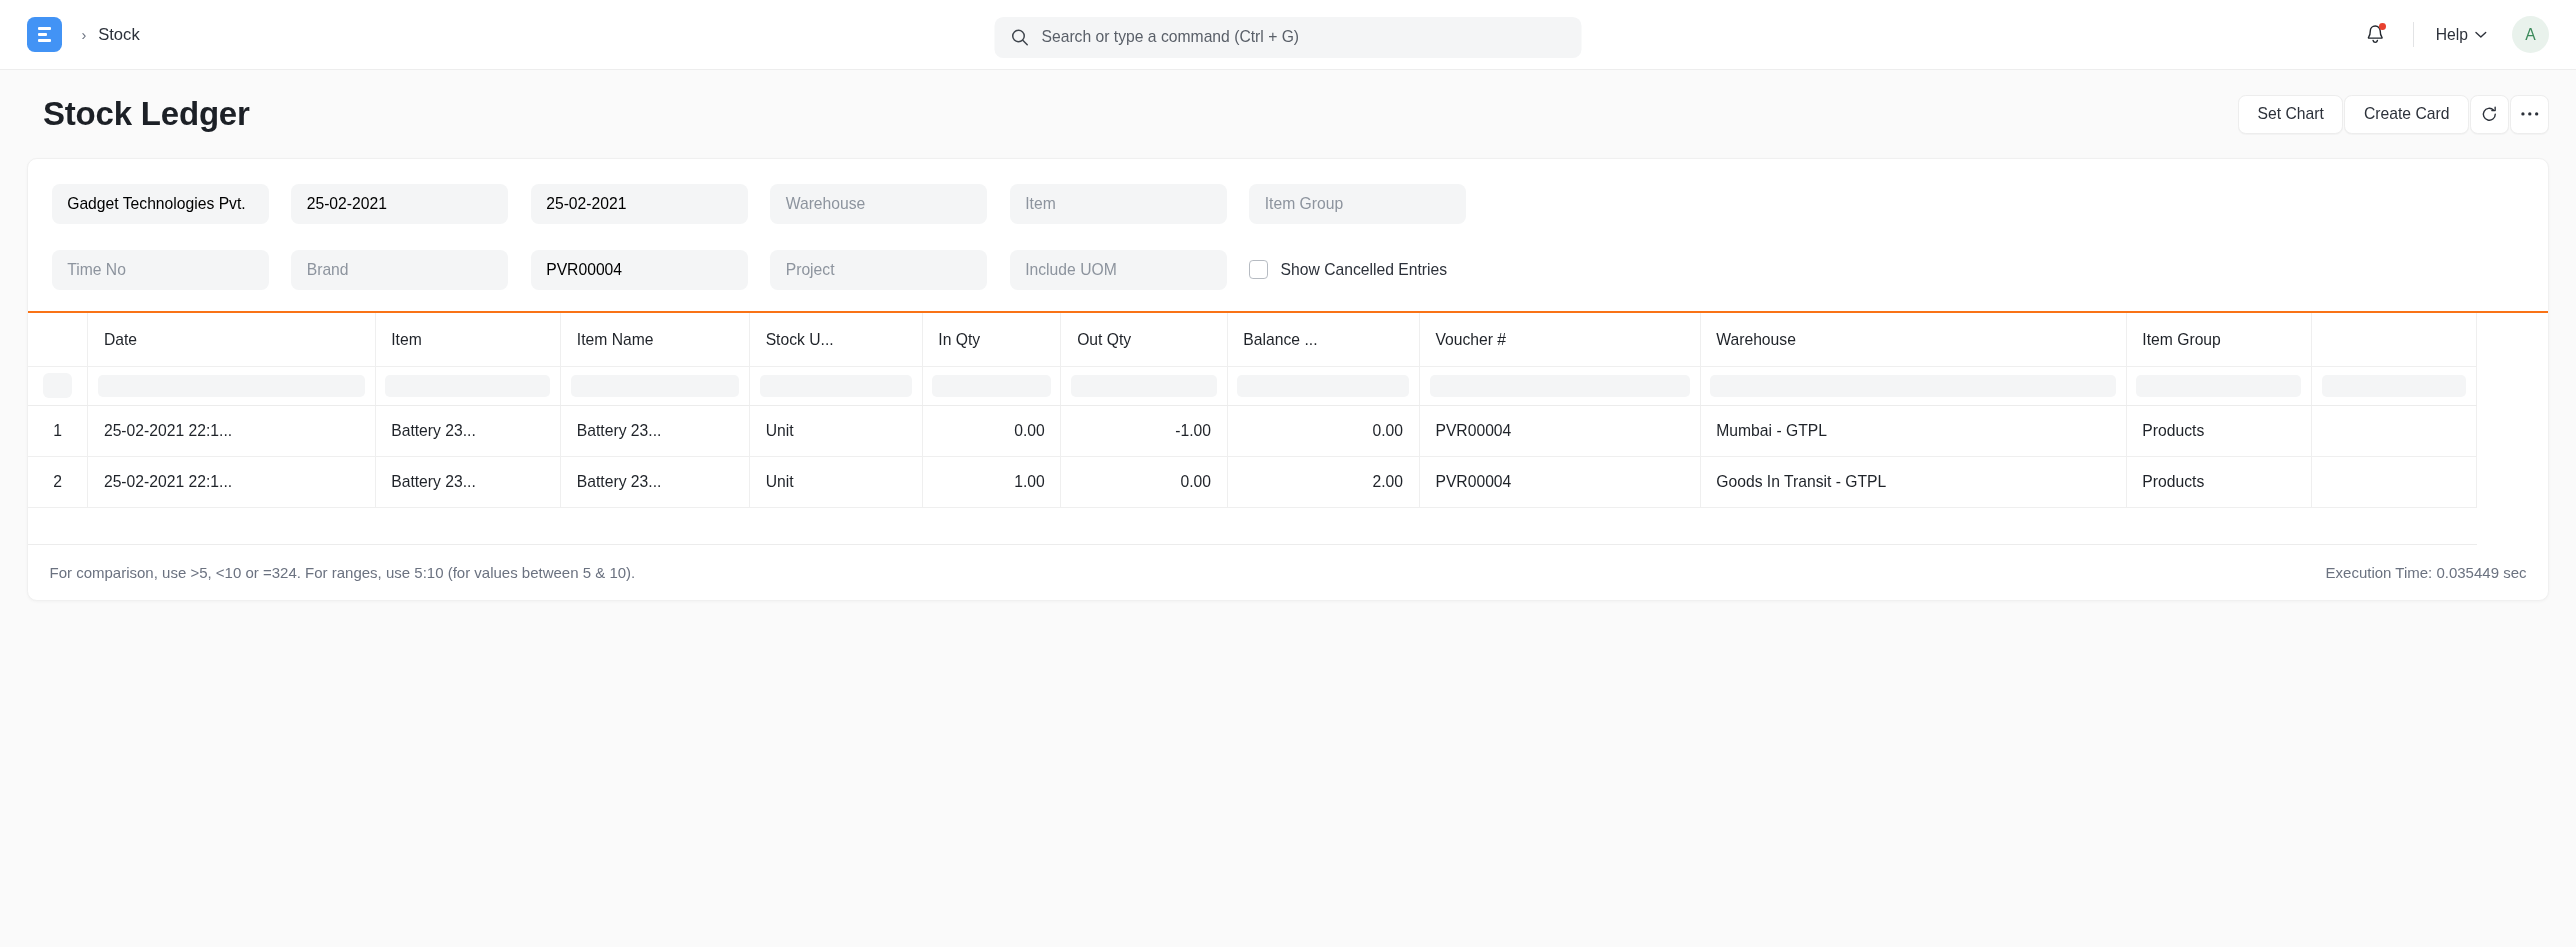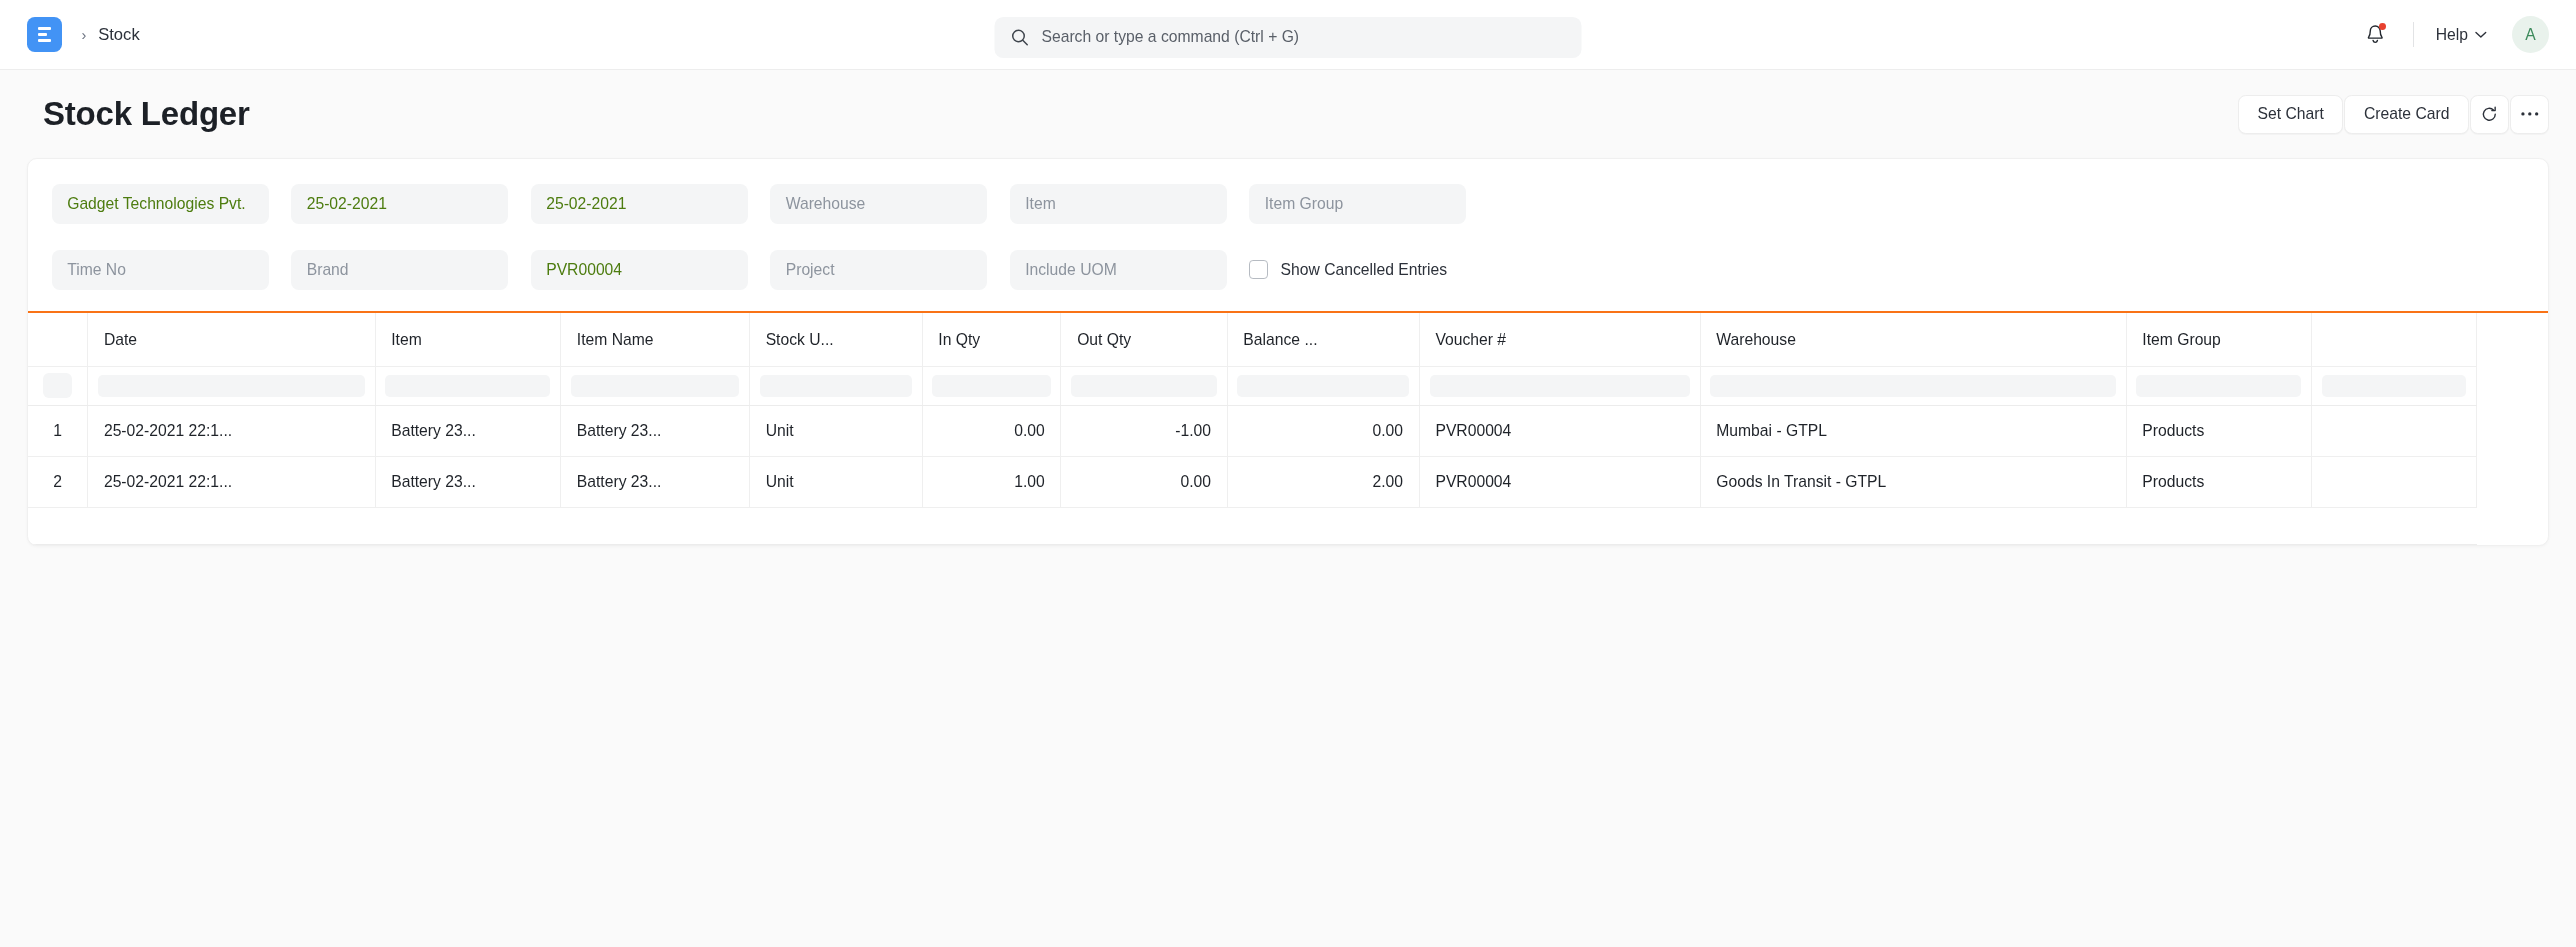--- a/index.html
+++ b/index.html
@@ -94,7 +94,7 @@
     font-size:15.7px; flex: 0 0 217px; cursor:text;
     overflow:hidden; white-space:nowrap;
   }
-  .filter.val { color:#4d7c0f; }
+  .filter.val { color:#000000; }
   .filter.ph { color:#8d949e; }
   .check-wrap { display:flex; align-items:center; gap:13px; flex:0 0 217px; cursor:pointer; }
   .checkbox { width:18.6px; height:18.6px; border:1.6px solid #b6bbc2; border-radius:3.9px; background:#fff; flex:none; }

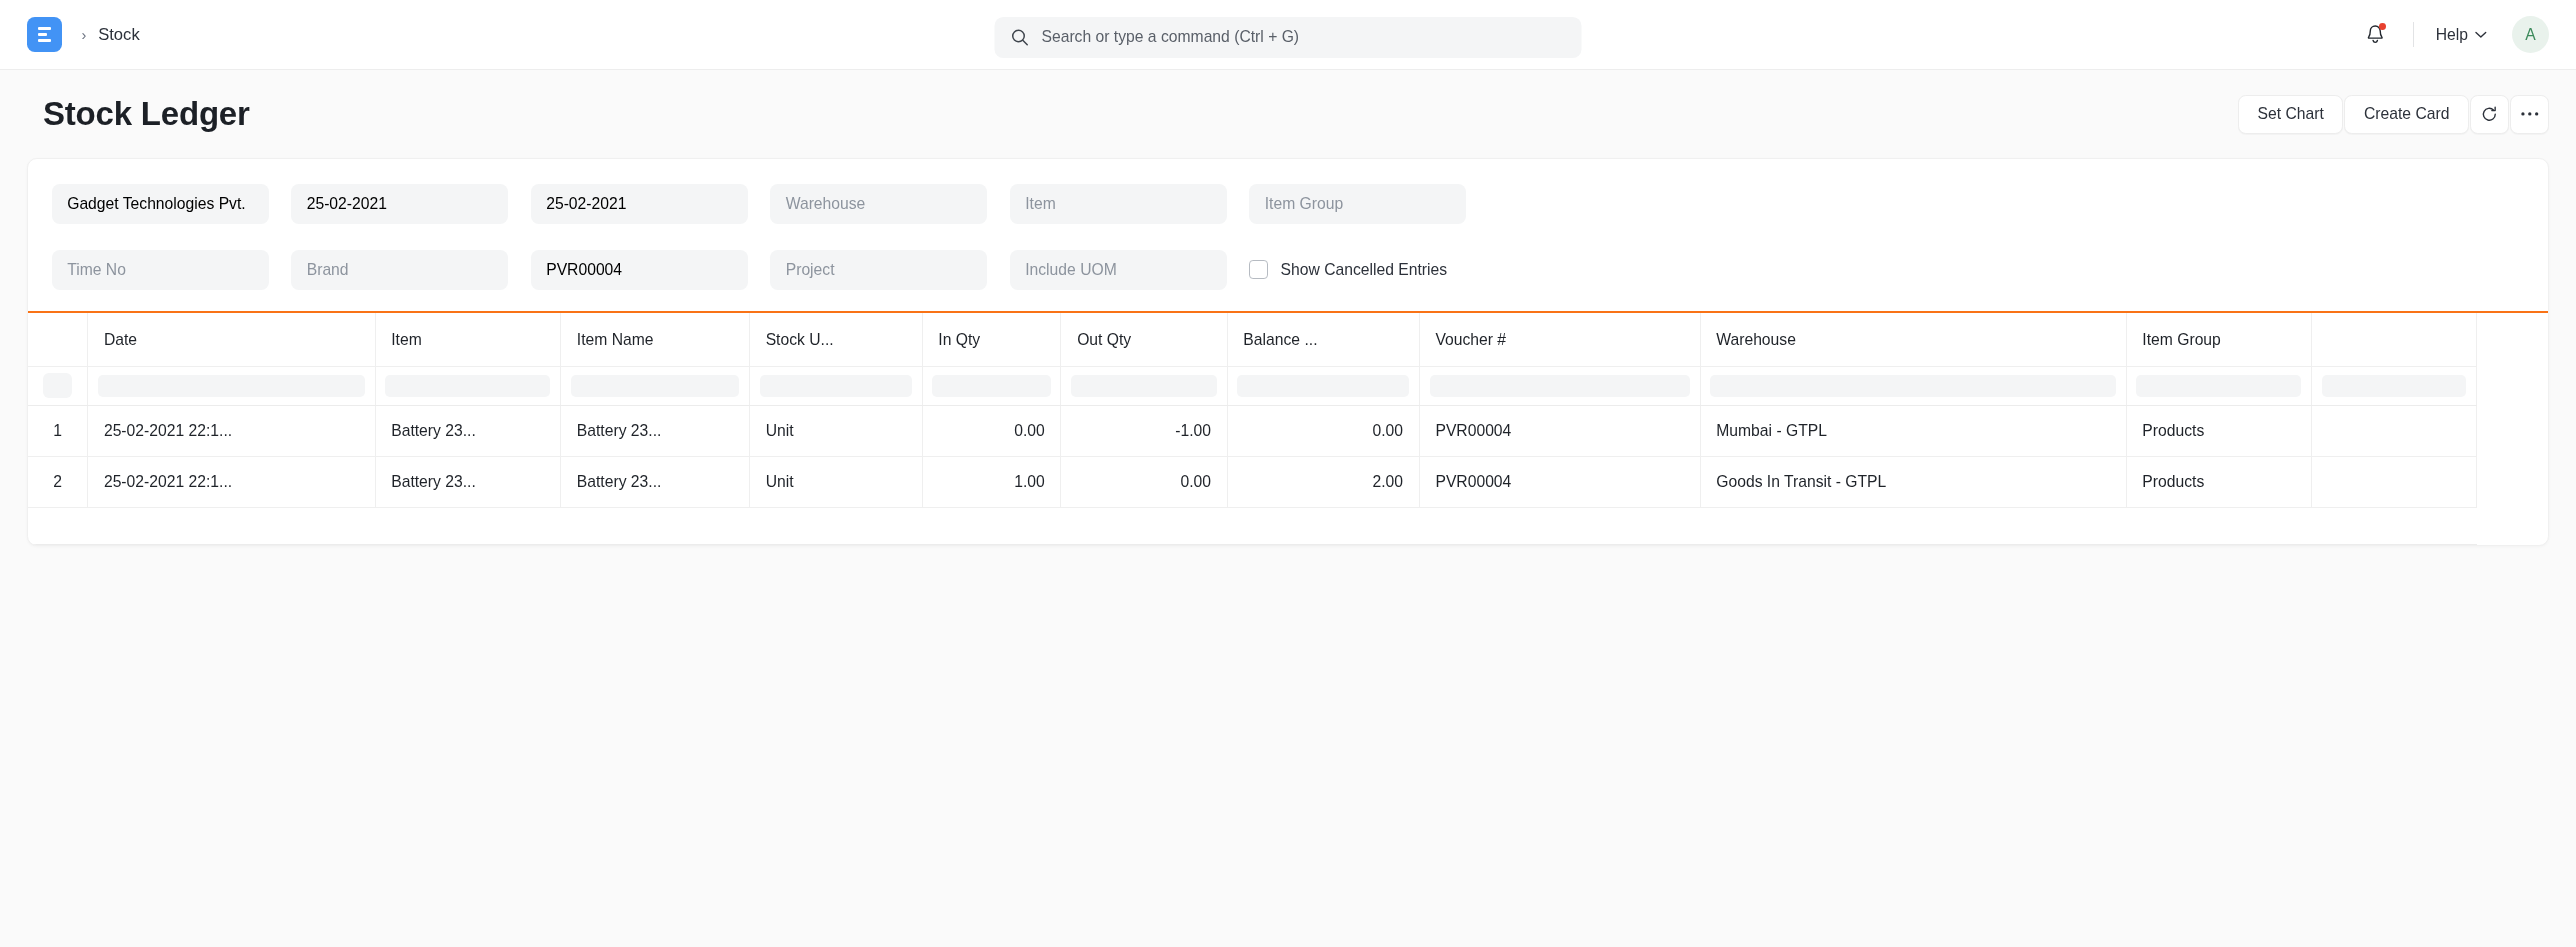--- a/index.html
+++ b/index.html
@@ -331,6 +331,10 @@
       </table>
     </div>
 
+    <div class="card-foot">
+      <div class="foot-hint">For comparison, use &gt;5, &lt;10 or =324. For ranges, use 5:10 (for values between 5 &amp; 10).</div>
+      <div class="foot-exec">Execution Time: 0.035449 sec</div>
+    </div>
 
   </div>
 </div>

